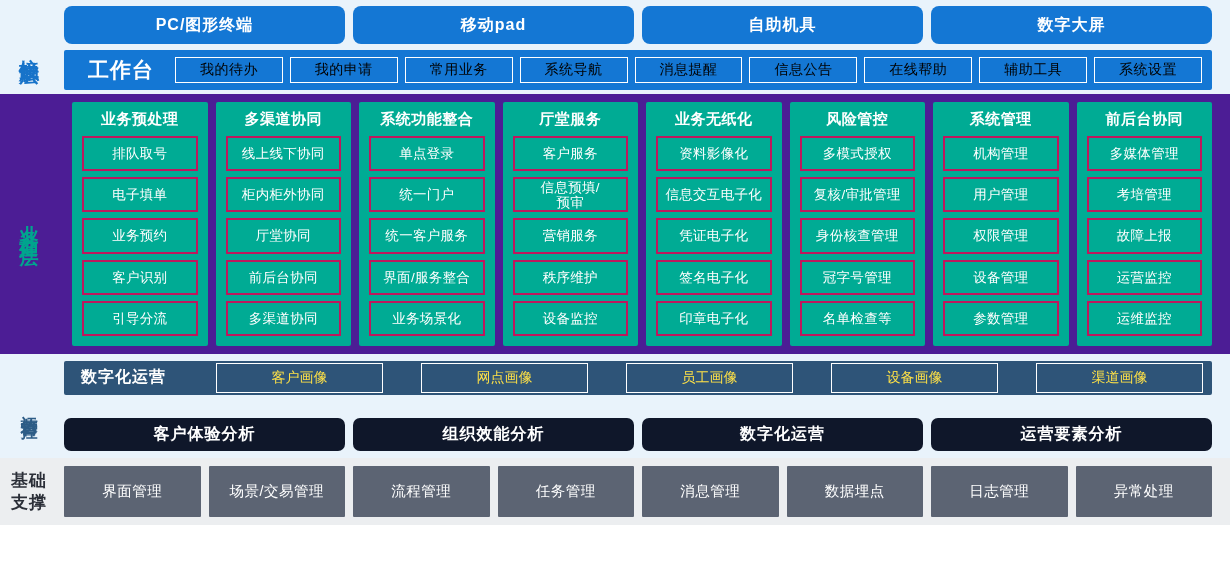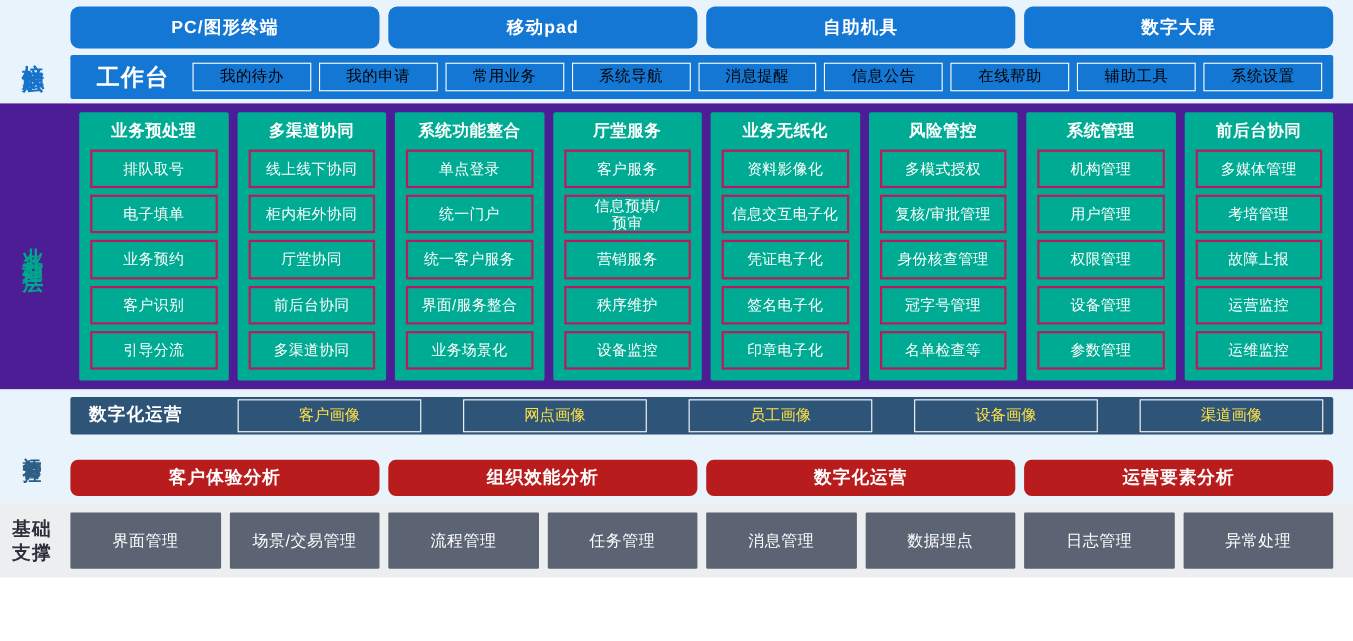--- a/index.html
+++ b/index.html
@@ -79,7 +79,7 @@
   }
   .ops-row2{flex:1;display:flex;gap:8px;}
   .ops-big{
-    flex:1;background:#b91c1c;color:#fff;border-radius:7px;
+    flex:1;background:#0f172a;color:#fff;border-radius:7px;
     display:flex;align-items:center;justify-content:center;
     font-size:16px;font-weight:bold;letter-spacing:1px;
   }

